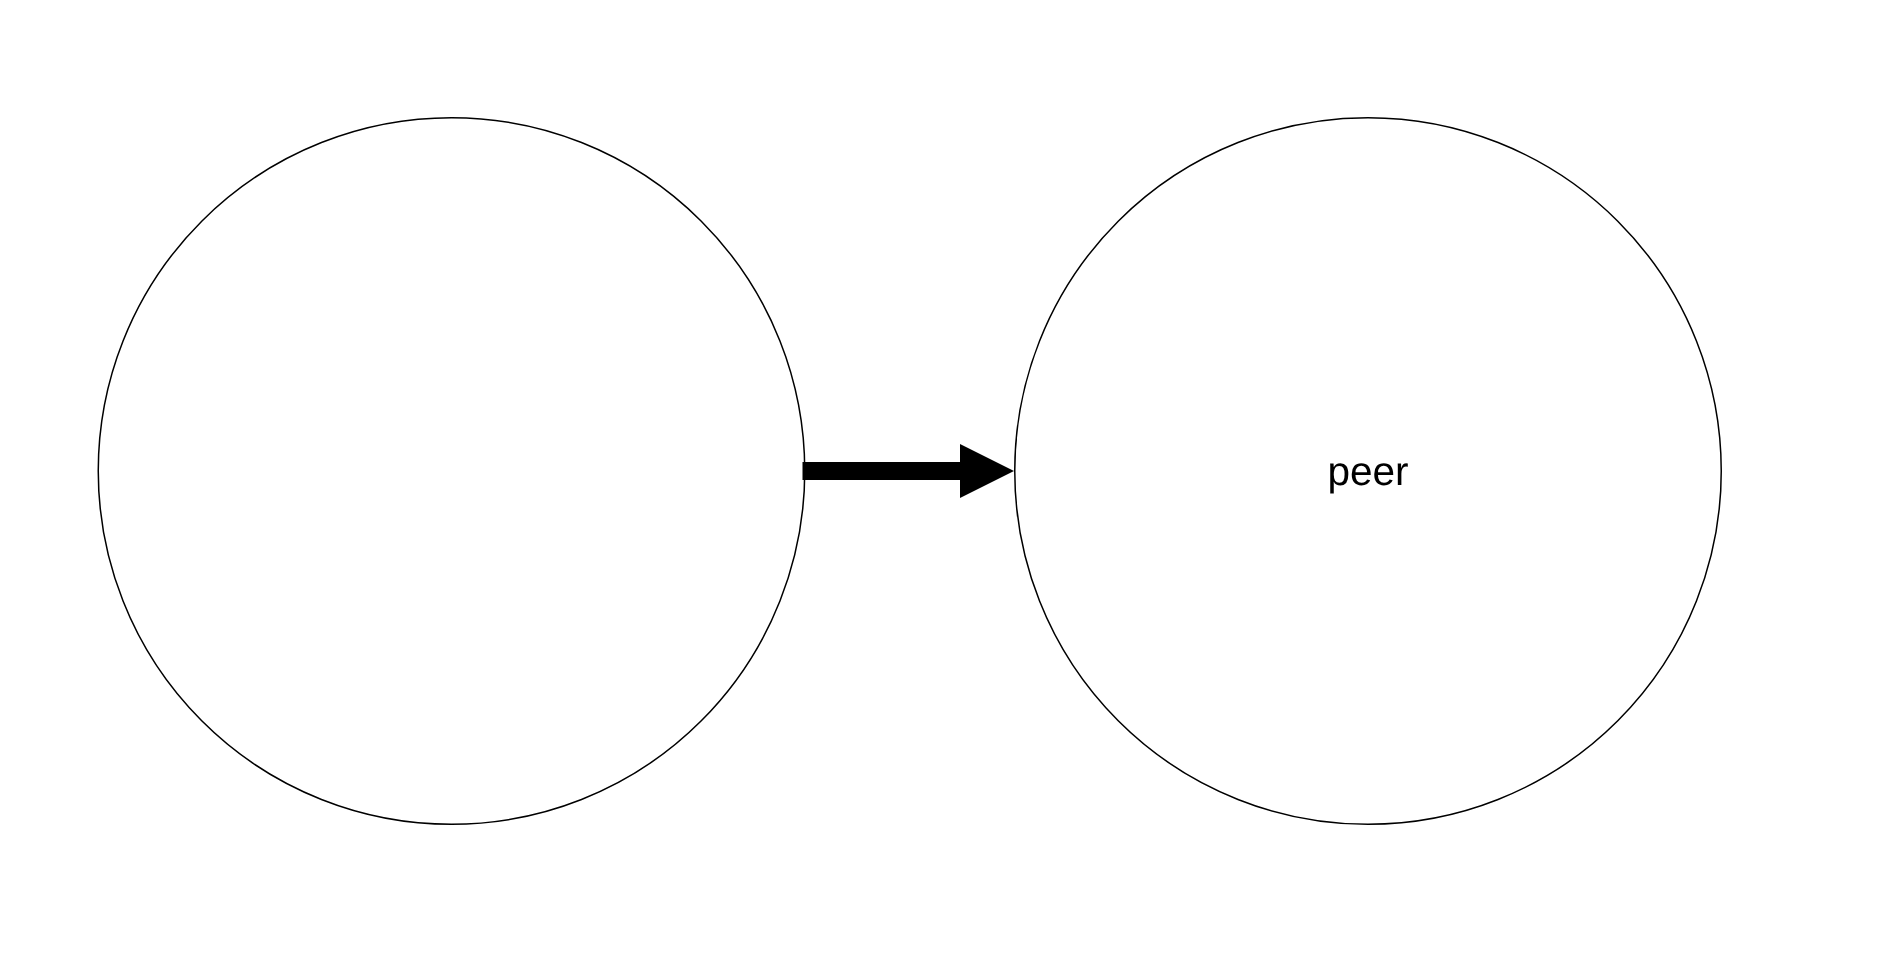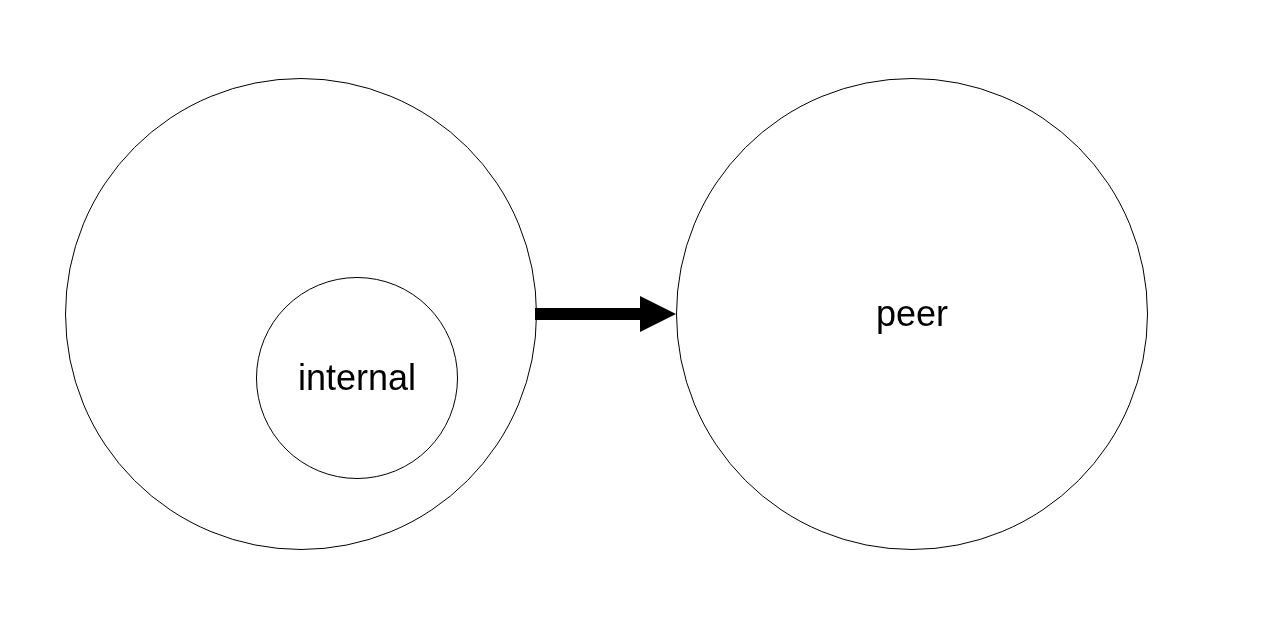--- a/index.html
+++ b/index.html
@@ -46,7 +46,7 @@
     height: 472px;
   }
   .node-label {
-    font-size: 36px;
+    font-size: 27px;
     line-height: 1.2;
     color: #000000;
     white-space: nowrap;

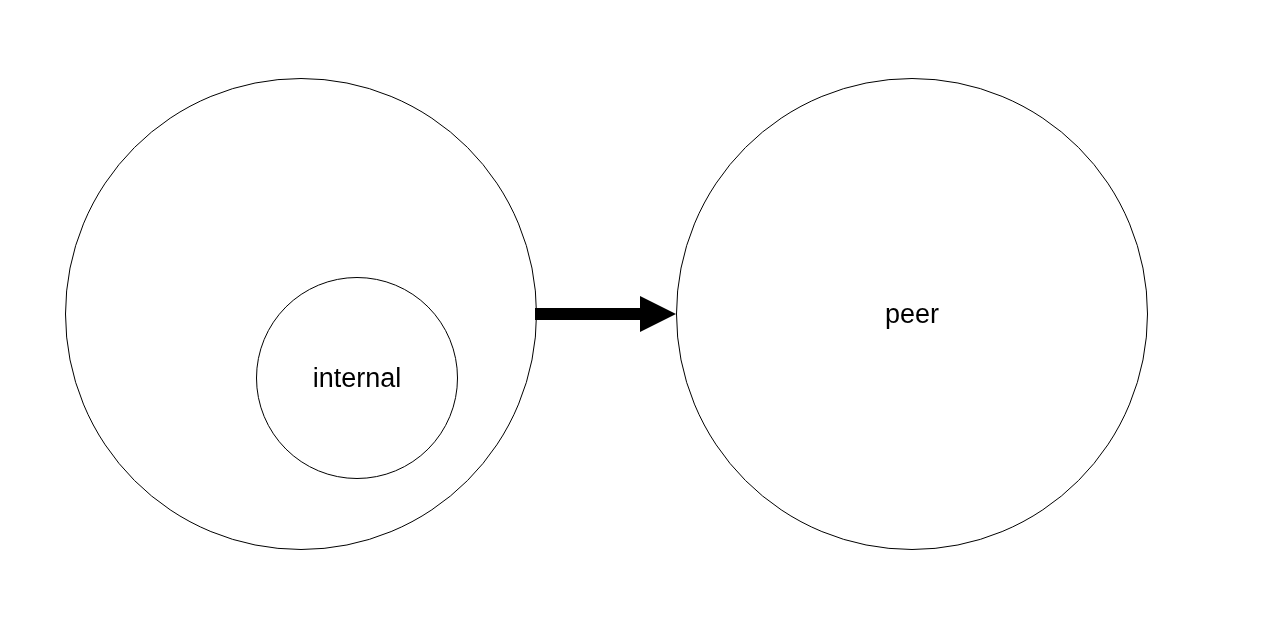--- a/index.html
+++ b/index.html
@@ -78,9 +78,6 @@
 
   <div class="circle circle-outer-left"></div>
 
-  <div class="circle circle-inner">
-    <span class="node-label">internal</span>
-  </div>
 
   <div class="arrow-shaft"></div>
   <div class="arrow-head"></div>

